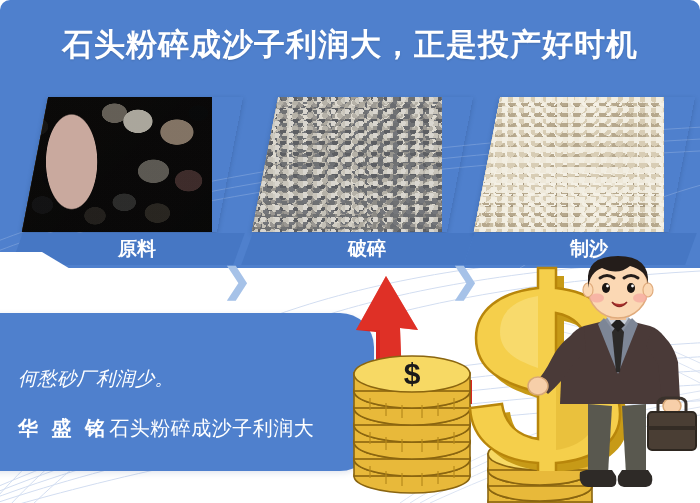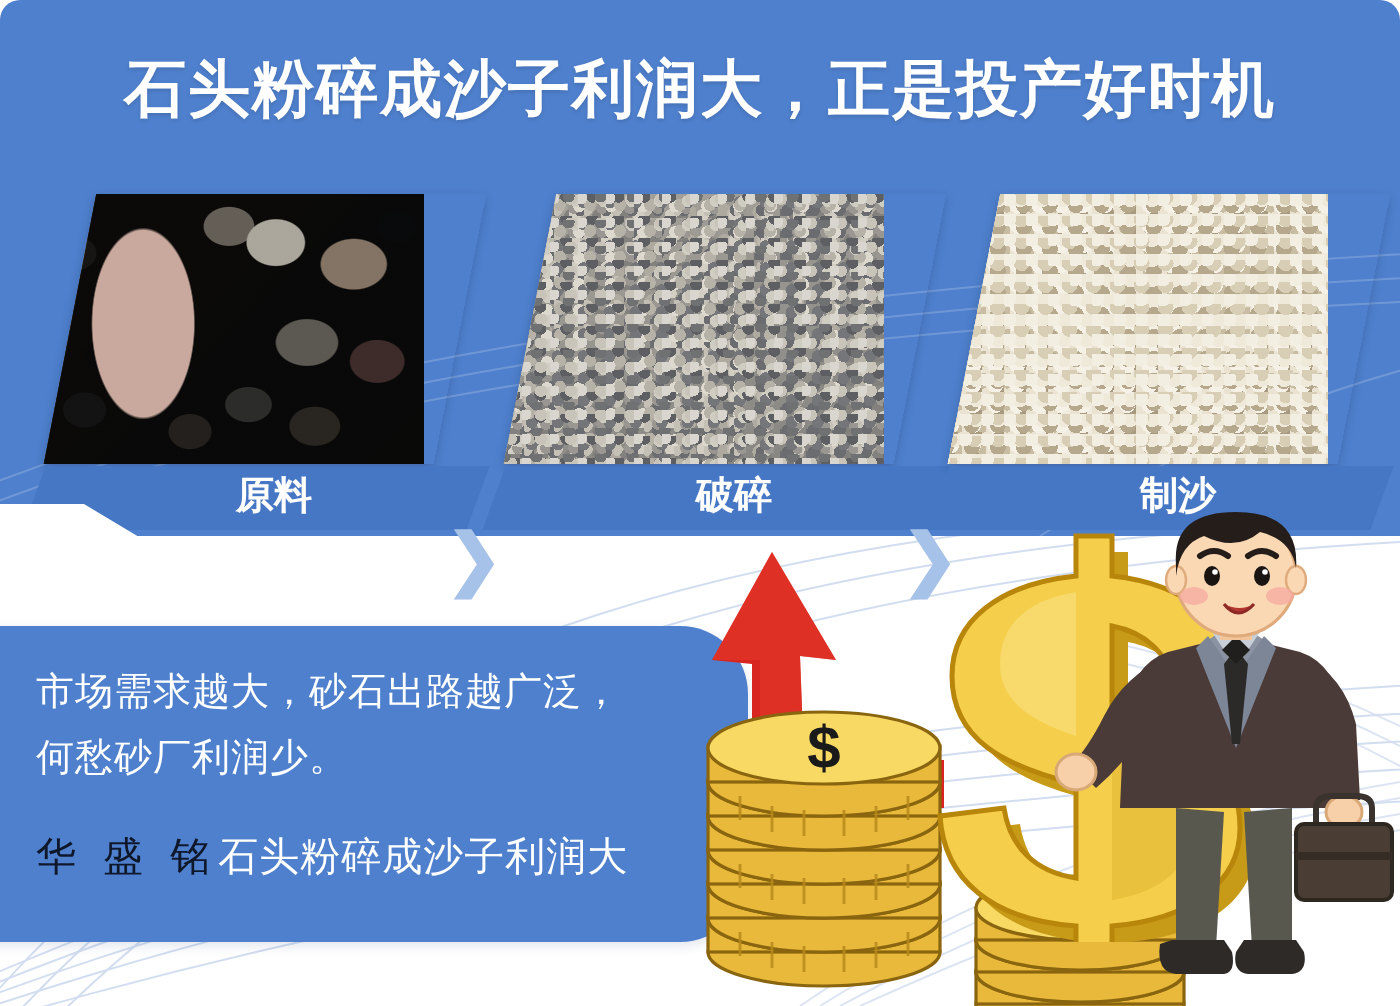--- a/index.html
+++ b/index.html
@@ -269,7 +269,6 @@
   </div>
 
   <div class="promo">
-    <div class="promo-line l1">市场需求越大，砂石出路越广泛，</div>
     <div class="promo-line l2">何愁砂厂利润少。</div>
     <div class="promo-line l3">
       <span class="brand">华 盛 铭</span><span>石头粉碎成沙子利润大</span>

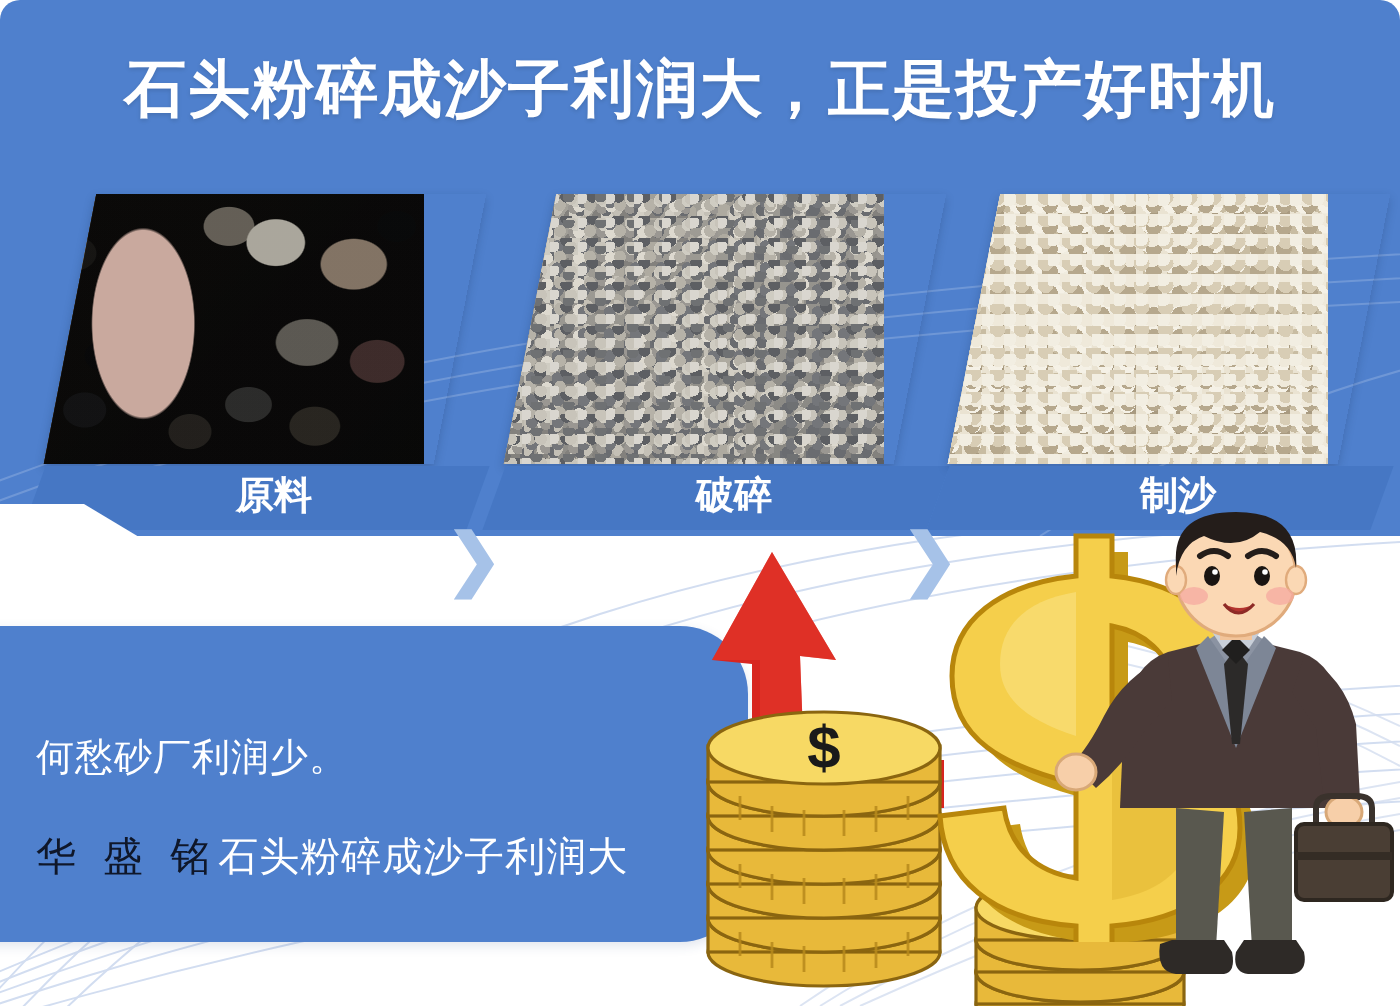--- a/index.html
+++ b/index.html
@@ -177,7 +177,7 @@
     white-space:nowrap;
   }
   .promo-line.l1 { top:20px; }
-  .promo-line.l2 { top:53px; }
+  .promo-line.l2 { top:53px;font-style:italic; }
   .promo-line.l3 { top:102px; font-size:20px; }
   .brand {
     color:#0f172a;

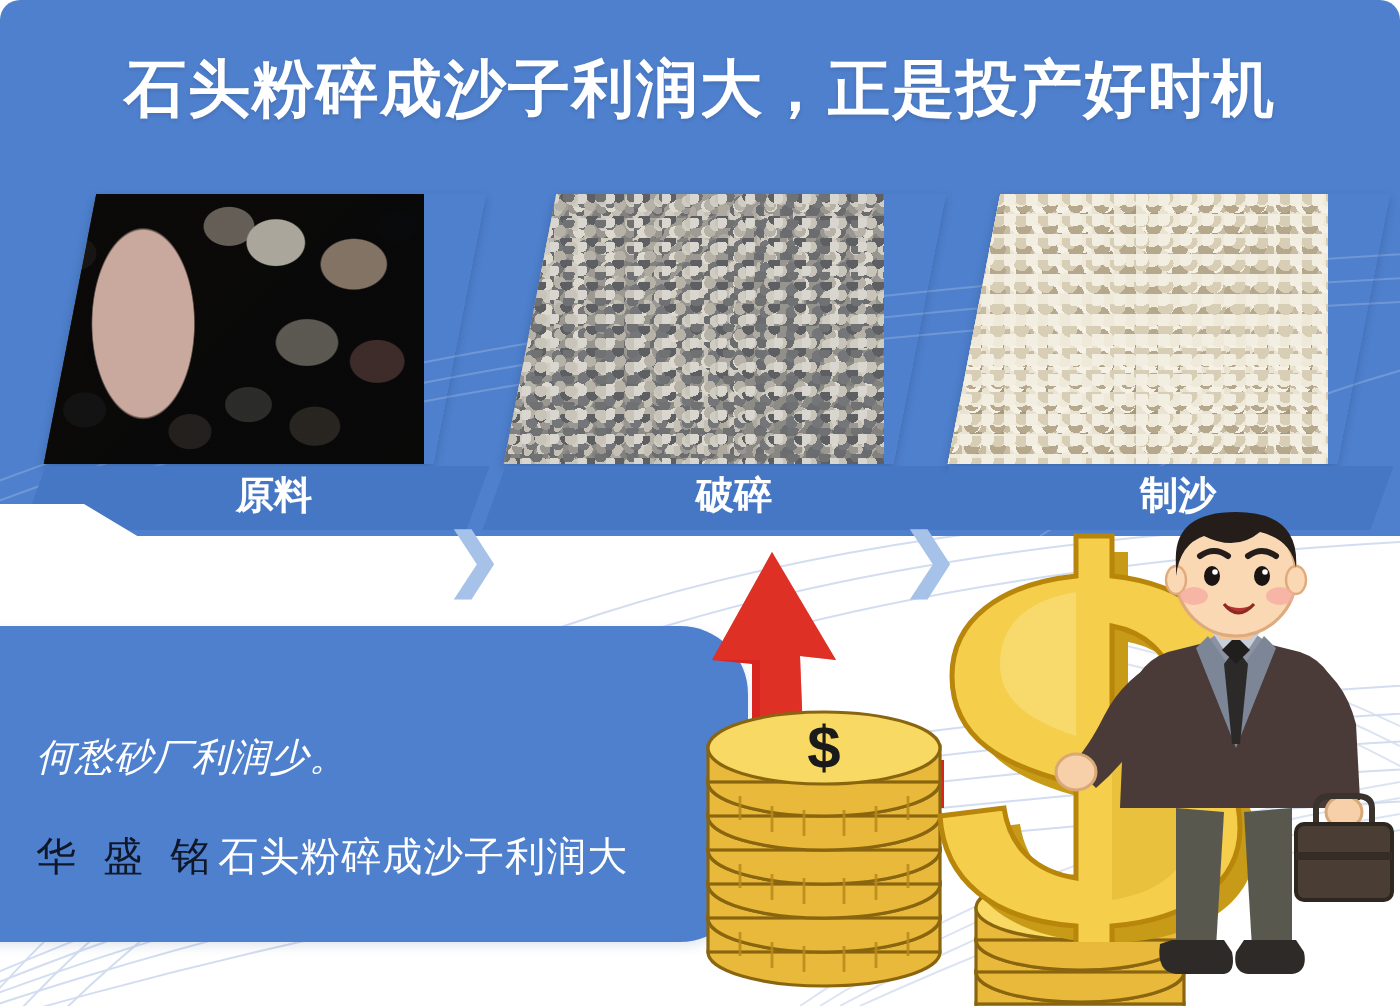--- a/index.html
+++ b/index.html
@@ -180,8 +180,8 @@
   .promo-line.l2 { top:53px;font-style:italic; }
   .promo-line.l3 { top:102px; font-size:20px; }
   .brand {
-    color:#0f172a;
-    font-weight:normal;
+    color:#ffffff;
+    font-weight:bold;
     letter-spacing:4px;
   }
 

